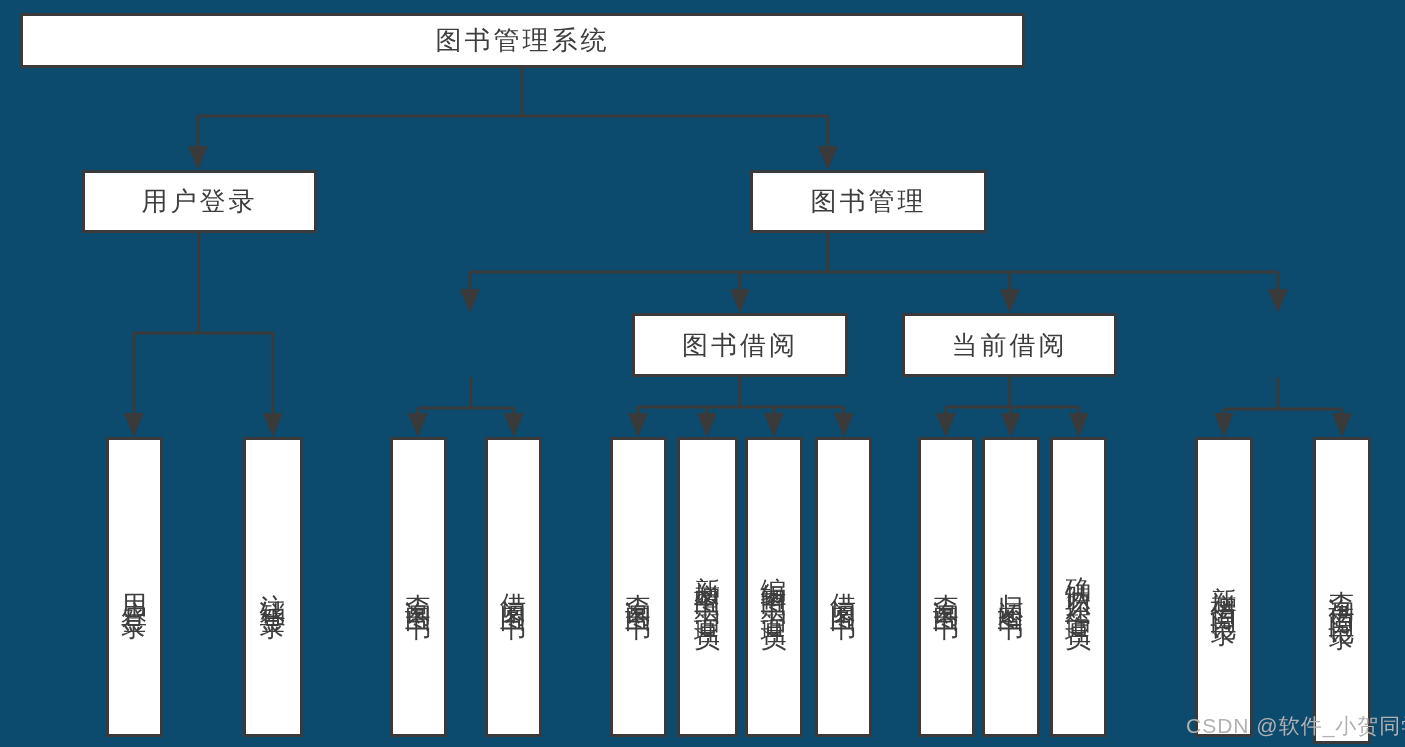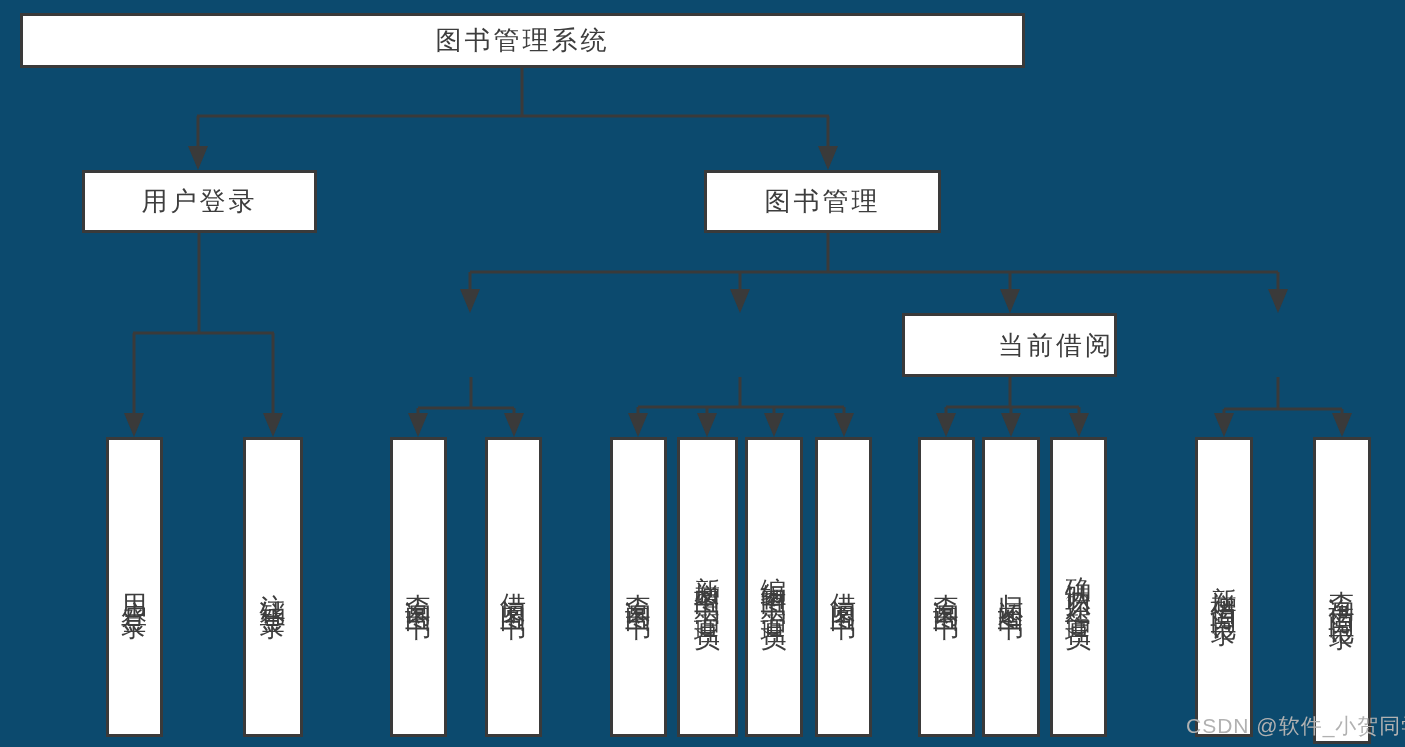--- a/index.html
+++ b/index.html
@@ -102,7 +102,7 @@
   <div class="box hbox" style="left:82px;top:170px;width:235px;height:63px;">
     <span>用户登录</span>
   </div>
-  <div class="box hbox" style="left:704px;top:170px;width:237px;height:63px;">
+  <div class="box hbox" style="left:750px;top:170px;width:237px;height:63px;">
     <span>图书管理</span>
   </div>
 

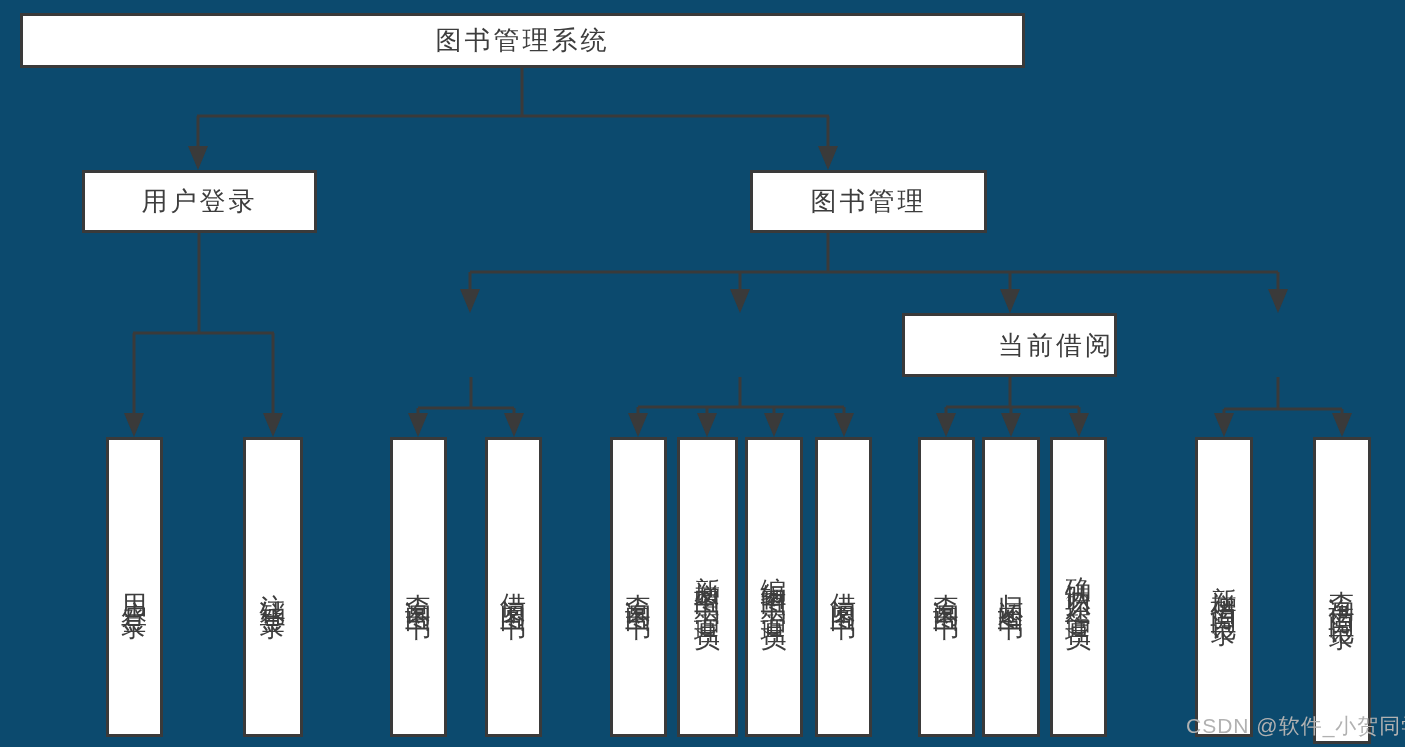--- a/index.html
+++ b/index.html
@@ -106,6 +106,9 @@
     <span>图书管理</span>
   </div>
 
+  <div class="box hbox" style="left:632px;top:313px;width:216px;height:64px;">
+    <span>图书借阅</span>
+  </div>
   <div class="box hbox" style="left:902px;top:313px;width:215px;height:64px;justify-content:flex-end;">
     <span>当前借阅</span>
   </div>

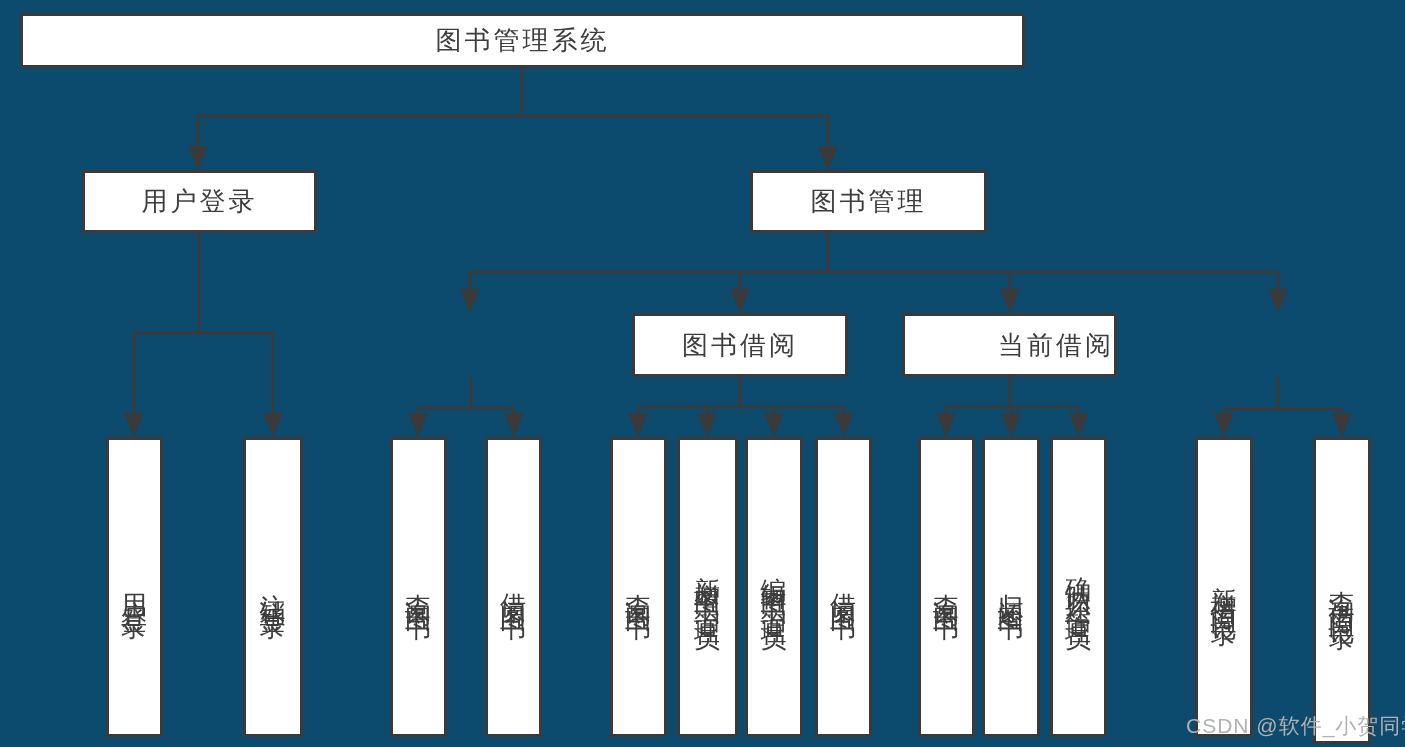--- a/index.html
+++ b/index.html
@@ -109,7 +109,7 @@
   <div class="box hbox" style="left:632px;top:313px;width:216px;height:64px;">
     <span>图书借阅</span>
   </div>
-  <div class="box hbox" style="left:902px;top:313px;width:215px;height:64px;justify-content:flex-end;">
+  <div class="box hbox" style="left:902px;top:313px;width:215px;height:64px;">
     <span>当前借阅</span>
   </div>
 

